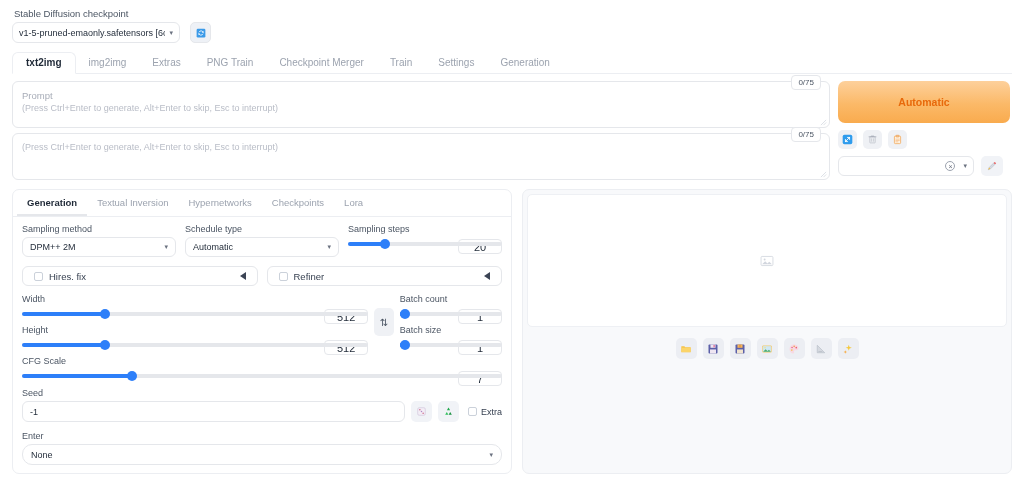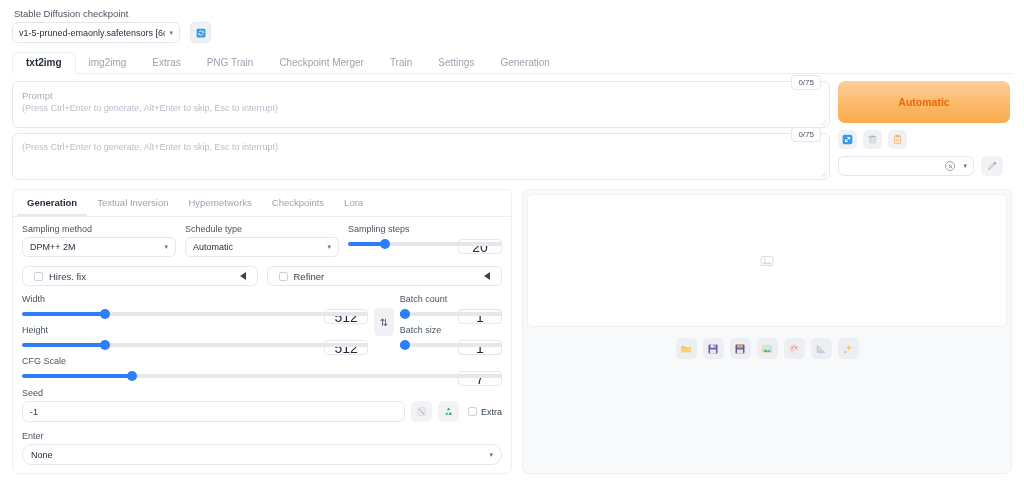--- a/index.html
+++ b/index.html
@@ -110,7 +110,7 @@
   .num-box {
     position:absolute; right:0; top:-3px; width:44px; height:15px;
     border:1px solid #e5e7eb; border-radius:4px; background:#fff;
-    font-size:14px; color:#1f2937; display:flex; align-items:center; justify-content:center;
+    font-size:11px; color:#1f2937; display:flex; align-items:center; justify-content:center;
   }
   .track { height:4px; border-radius:2px; background:#e5e7eb; position:relative; margin-top:8px; }
   .fill  { position:absolute; left:0; top:0; height:4px; border-radius:2px; background:#2d7ff9; }

